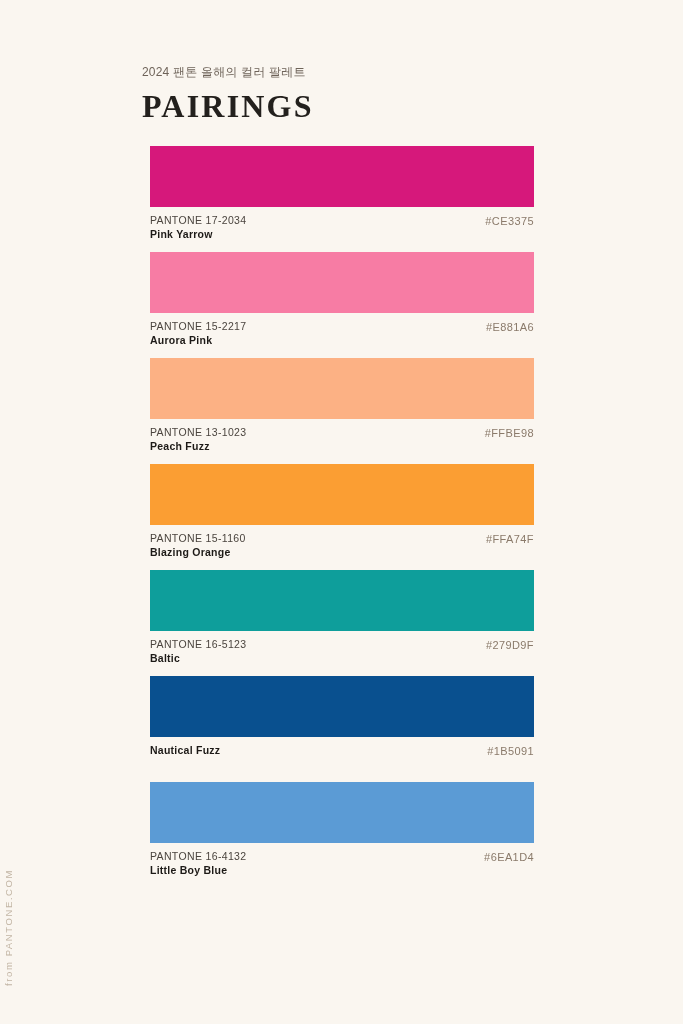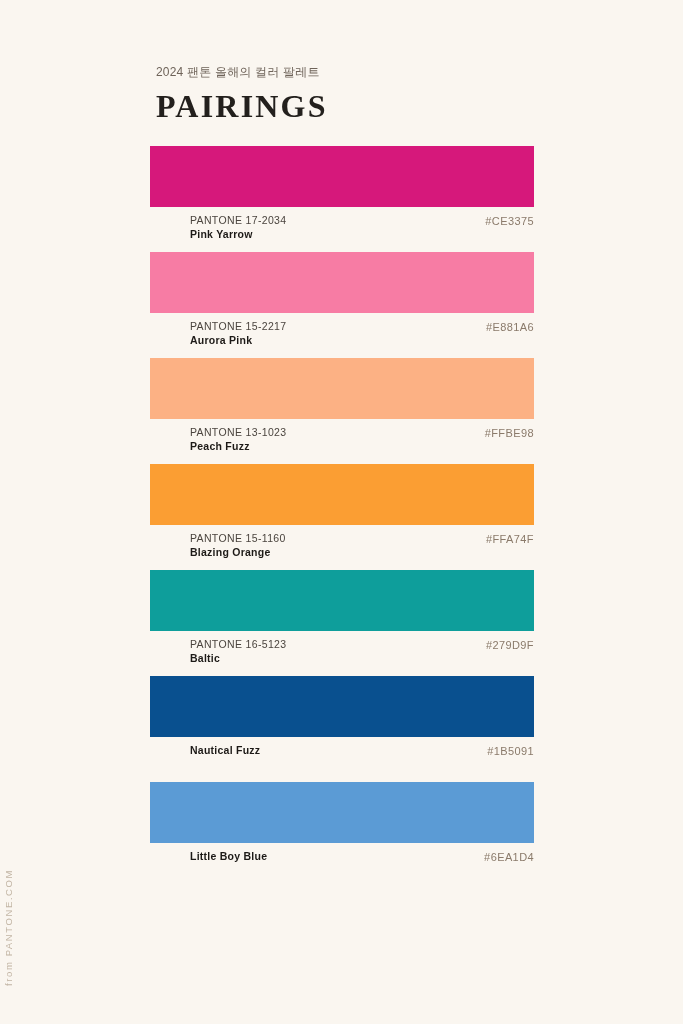--- a/index.html
+++ b/index.html
@@ -41,7 +41,7 @@
   
   .header {
     position: absolute;
-    left: 156px;
+    left: 142px;
     top: 64px;
     width: 384px;
   }

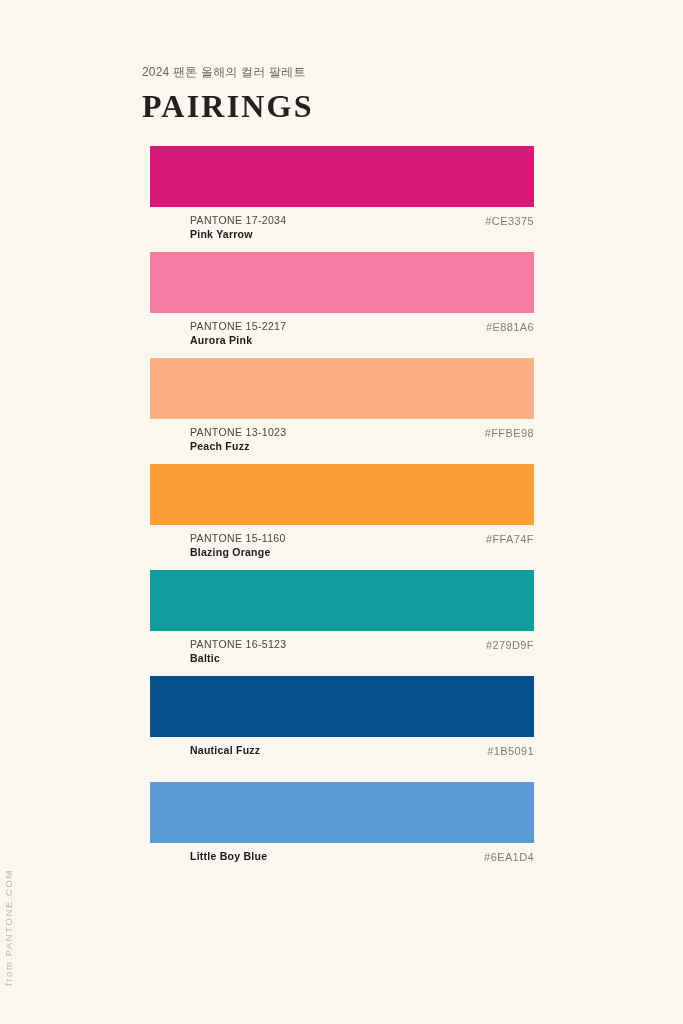--- a/index.html
+++ b/index.html
@@ -89,7 +89,6 @@
 
   .meta-left {
     display: block;
-    margin-left: 40px;
   }
 
   .pantone-code {

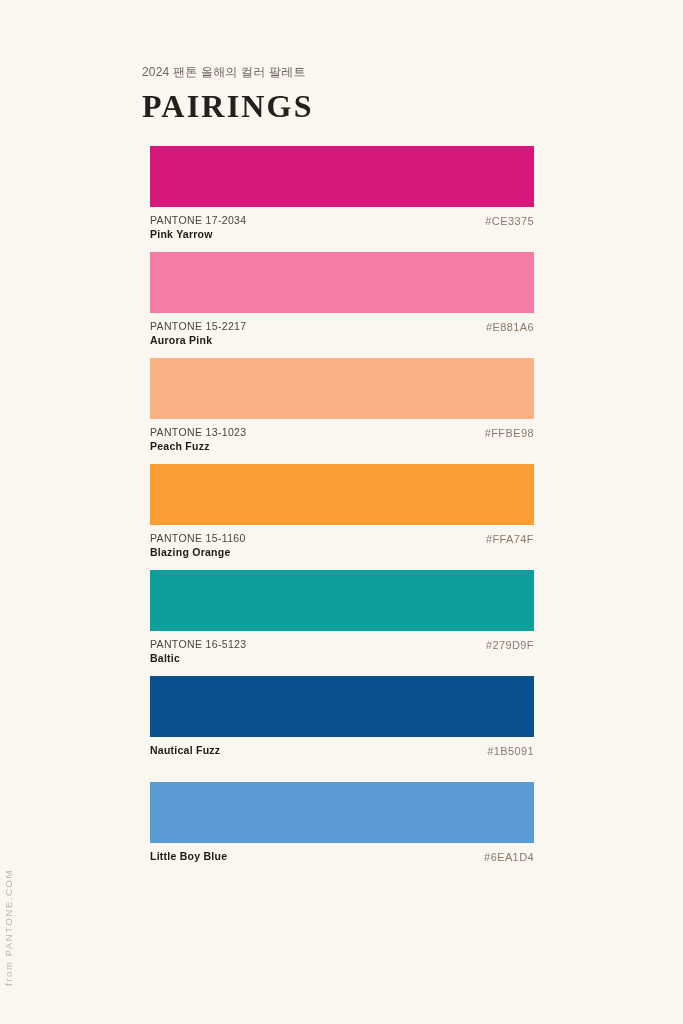--- a/index.html
+++ b/index.html
@@ -195,6 +195,7 @@
         <div class="swatch-chip" style="background: rgb(91, 155, 213);"></div>
         <div class="swatch-meta">
           <div class="meta-left">
+            <div class="pantone-code">PANTONE 16-4132</div>
             <div class="color-name">Little Boy Blue</div>
           </div>
           <div class="hex-code">#6EA1D4</div>

